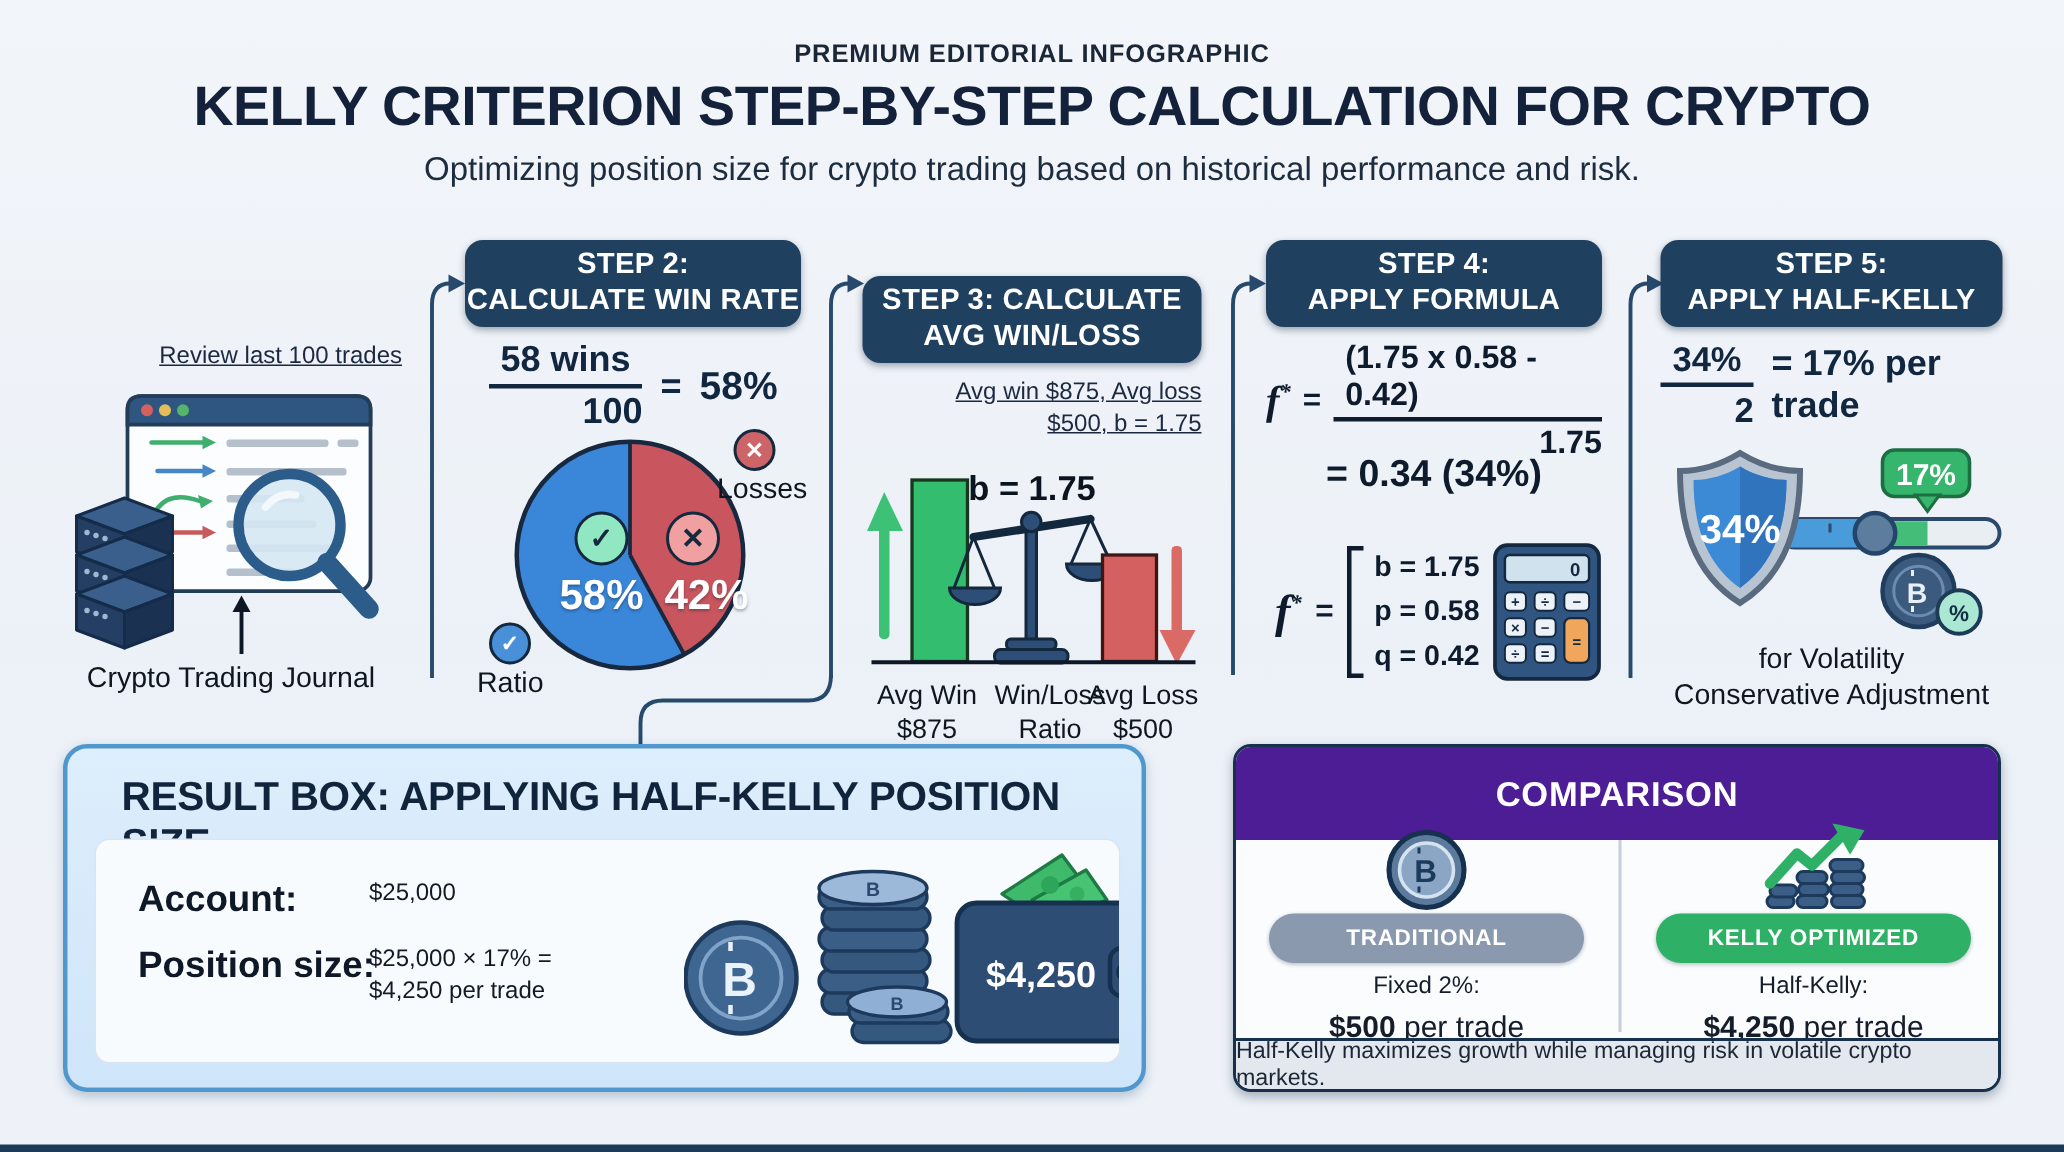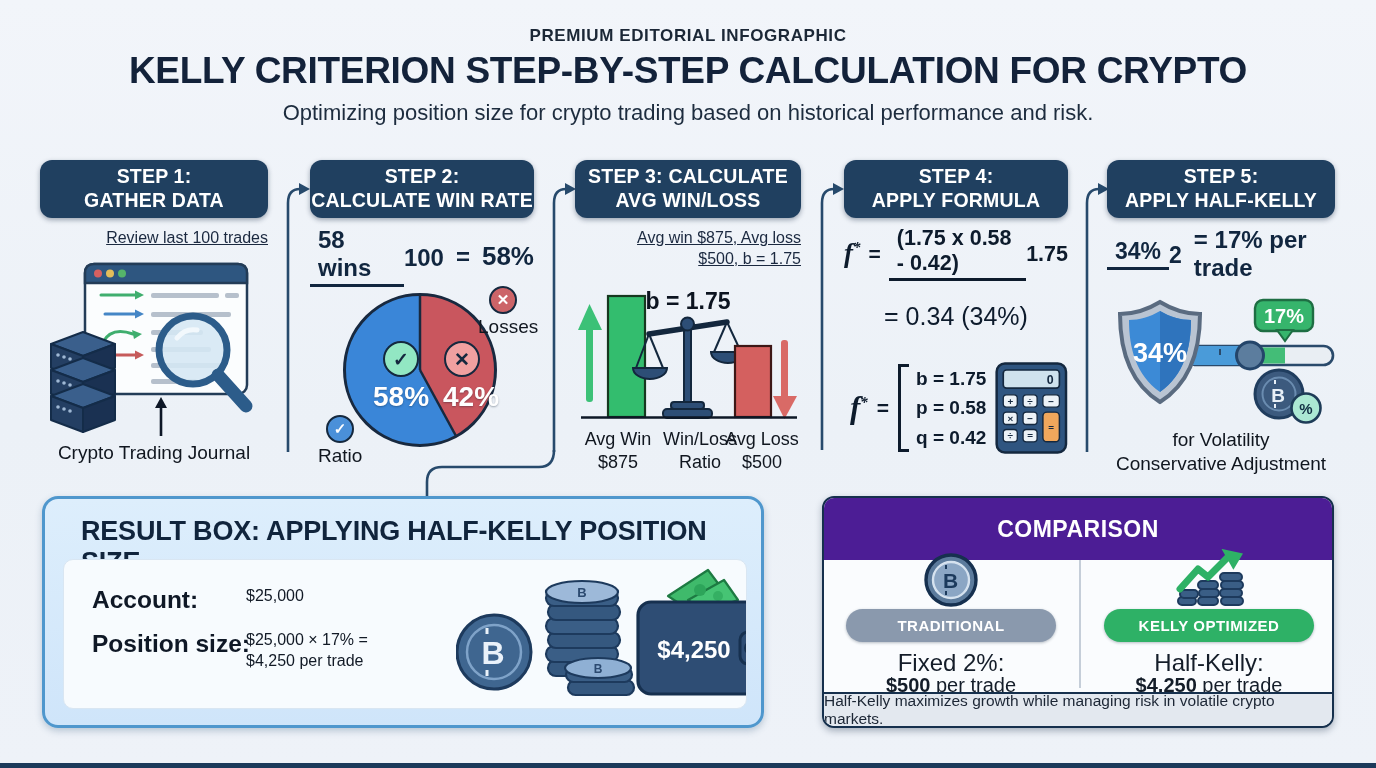--- a/index.html
+++ b/index.html
@@ -129,10 +129,6 @@
   <div class="subtitle">Optimizing position size for crypto trading based on historical performance and risk.</div>
 
   <div class="step" style="left:40px; width:228px;">
-    <div class="step-head">
-      <span>STEP 1:</span>
-      <span>GATHER DATA</span>
-    </div>
     <div class="step-desc" style="top:68px;">Review last 100 trades</div>
     <svg style="top:100px; left:3px;" width="222" height="180" viewBox="0 0 222 180">
 

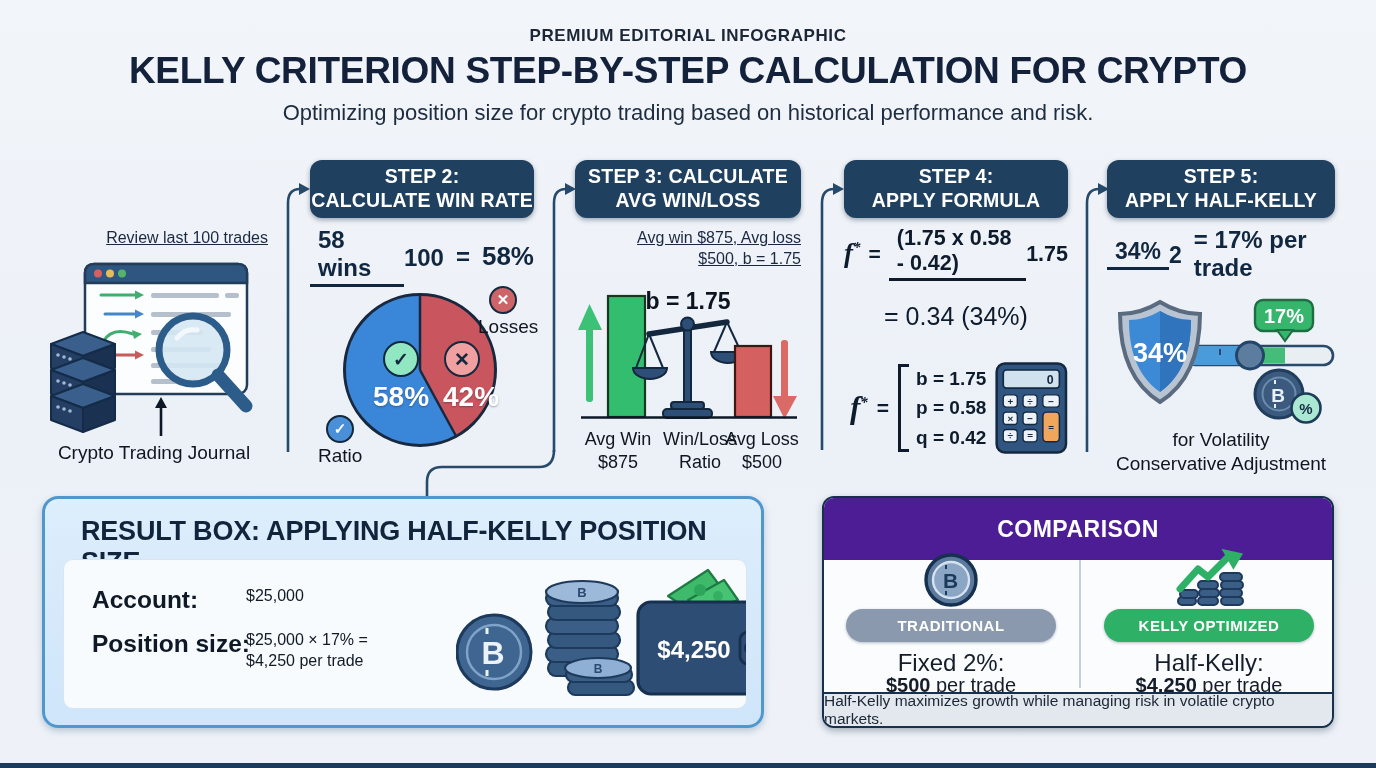--- a/index.html
+++ b/index.html
@@ -241,7 +241,7 @@
     <div class="legend-label" style="left:8px; top:285px;">Ratio</div>
   </div>
 
-  <div class="step" style="left:575px; width:226px;">
+  <div class="step" style="left:575px; width:226px;margin-top:24px;">
     <div class="step-head">
       <span>STEP 3: CALCULATE</span>
       <span>AVG WIN/LOSS</span>

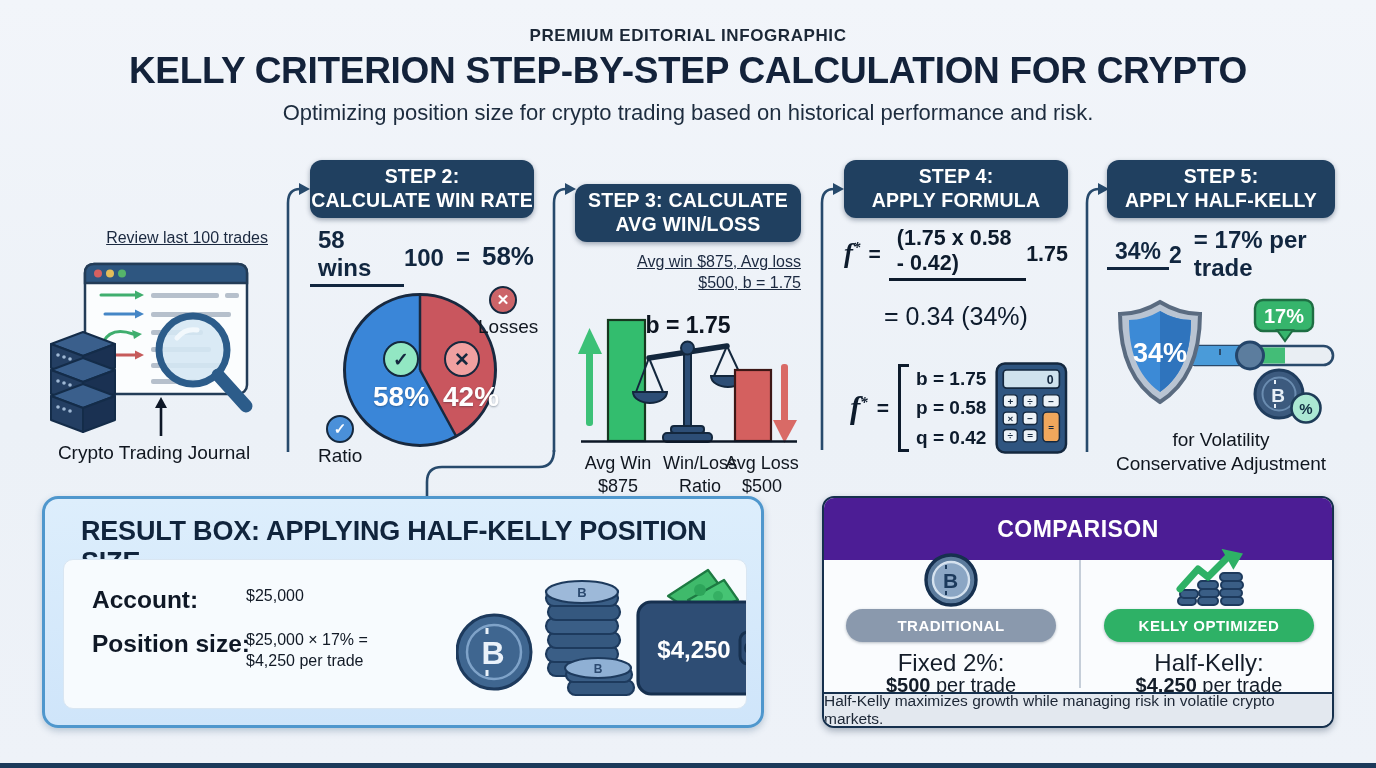--- a/index.html
+++ b/index.html
@@ -32,7 +32,7 @@
   .step-desc { left:0; right:0; text-align:right; font-size:16px; color:#1b2940; line-height:1.3;text-decoration:underline; }
   .step-caption { left:0; right:0; text-align:center; font-size:19px; color:#10161f; line-height:1.25; }
 
-  .frac { display:inline-flex; flex-direction:row; align-items:center; font-weight:bold; color:#11263f; }
+  .frac { display:inline-flex; flex-direction:column; align-items:flex-end; font-weight:bold; color:#11263f; }
   .frac .num { border-bottom:3px solid #11263f; padding:0 8px 2px; }
   .frac .den { padding-top:2px; }
   .formula-row { left:0; right:0; display:flex; justify-content:center; align-items:center; gap:12px; }

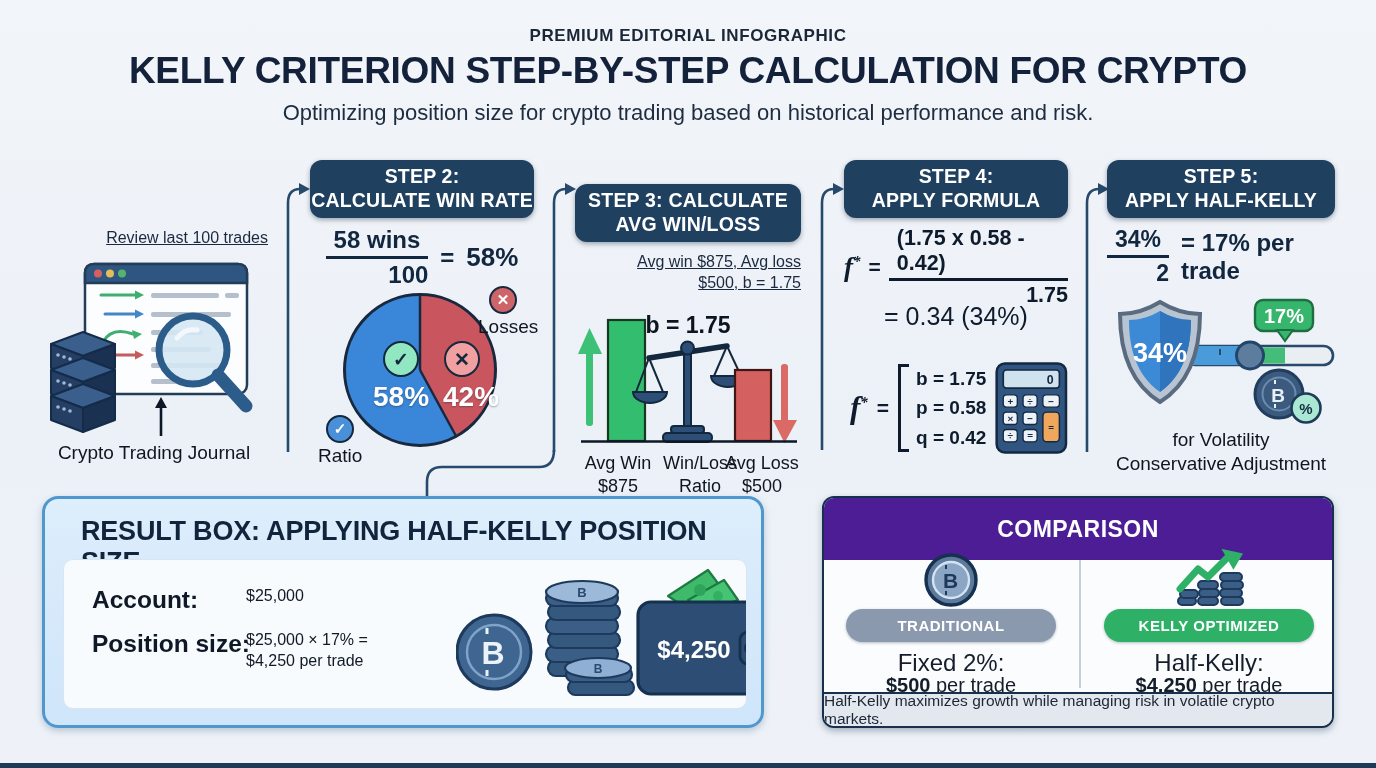--- a/index.html
+++ b/index.html
@@ -60,7 +60,7 @@
   .fstar { font-family:"Liberation Serif", serif; font-style:italic; font-weight:bold;
            font-size:27px; color:#0d1b2c; }
   .fstar sup { font-size:15px; }
-  .kelly-result { left:0; right:0; text-align:center; font-size:25px; font-weight:normal; color:#0d1b2c; }
+  .kelly-result { left:0; right:0; text-align:center; font-size:25px; font-weight:bold; color:#0d1b2c; }
   .vars-row { left:6px; right:0; display:flex; justify-content:center; align-items:center; gap:9px; }
   .bracket { width:11px; align-self:stretch; border:3px solid #0d1b2c; border-right:none; }
   .vars { font-size:19px; font-weight:bold; color:#0d1b2c; line-height:1.55; white-space:nowrap; }

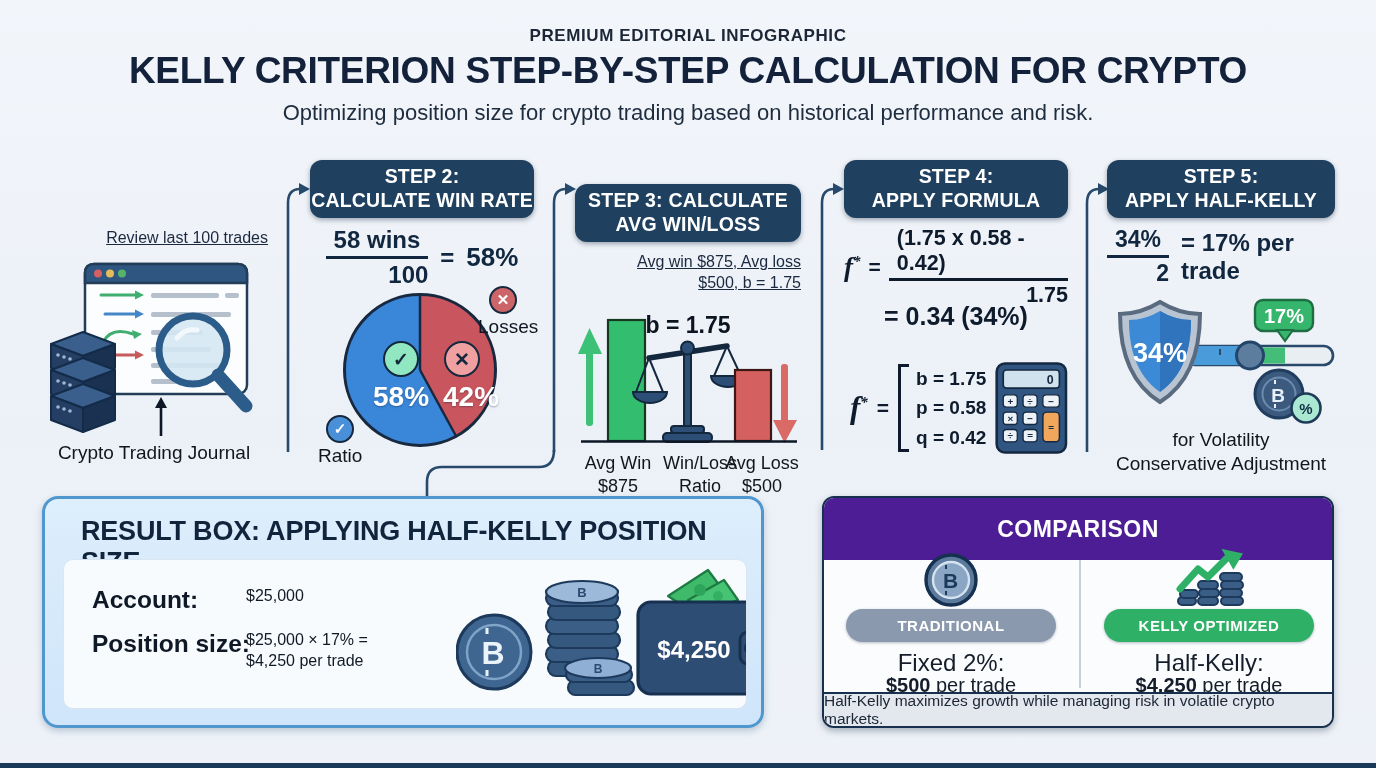--- a/index.html
+++ b/index.html
@@ -94,7 +94,7 @@
                align-items:center; justify-content:center; box-shadow:0 1px 3px rgba(20,40,60,.3); }
   .pill-gray  { background:#8a99ad; }
   .pill-green { background:#2eb166; }
-  .comp-line1 { top:104px; font-size:24px; color:#141d29; }
+  .comp-line1 { top:104px; font-size:16px; color:#141d29; }
   .comp-line2 { top:129px; font-size:20px; color:#141d29; }
   .comp-line2 b { font-weight:bold; }
   .comp-foot { left:0; right:0; bottom:0; height:34px; background:#e3e8ef; border-top:2px solid #16304d;

